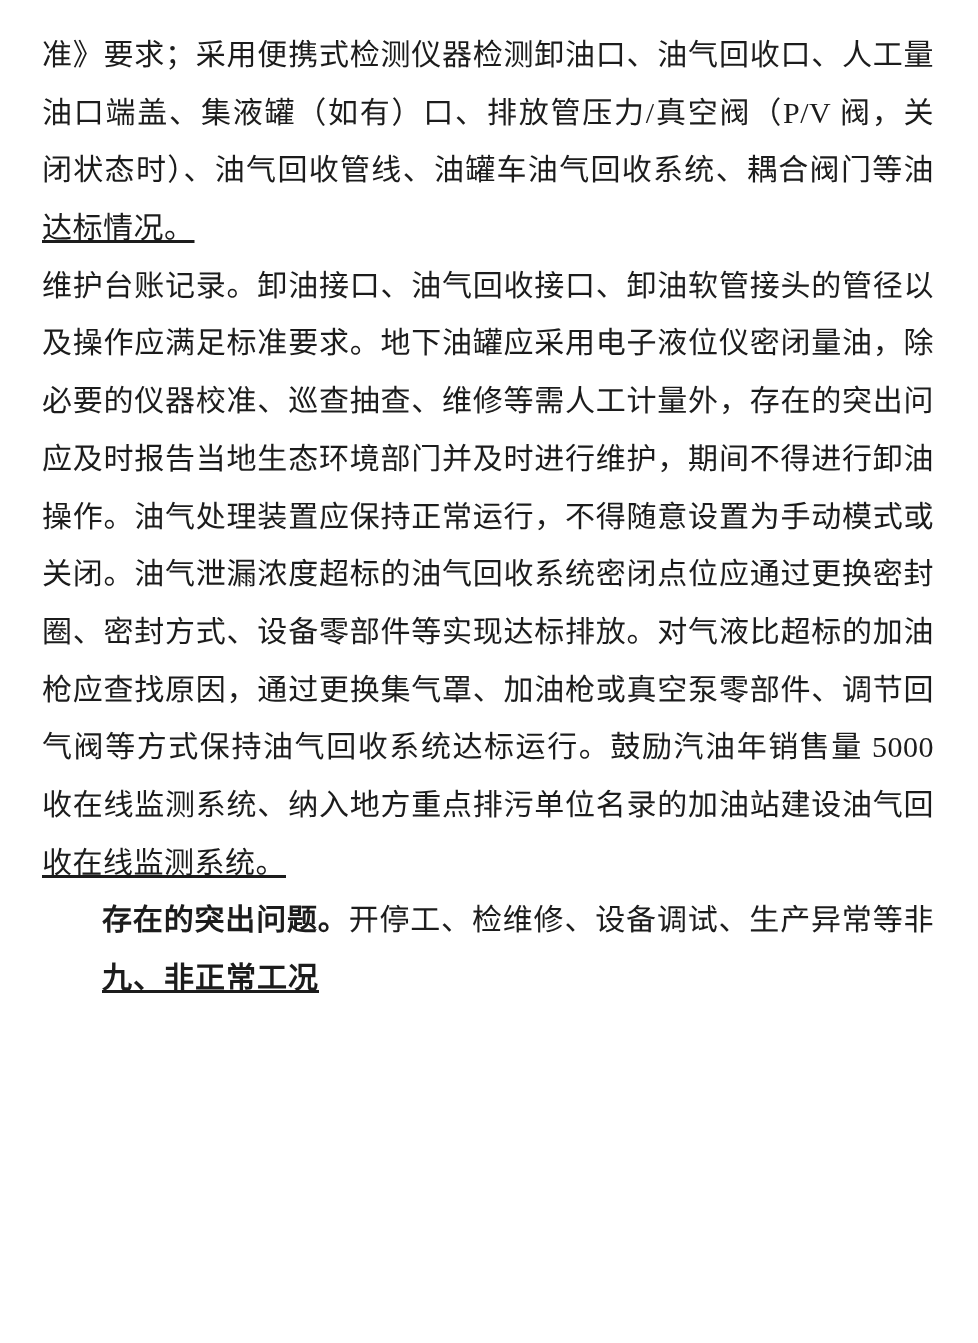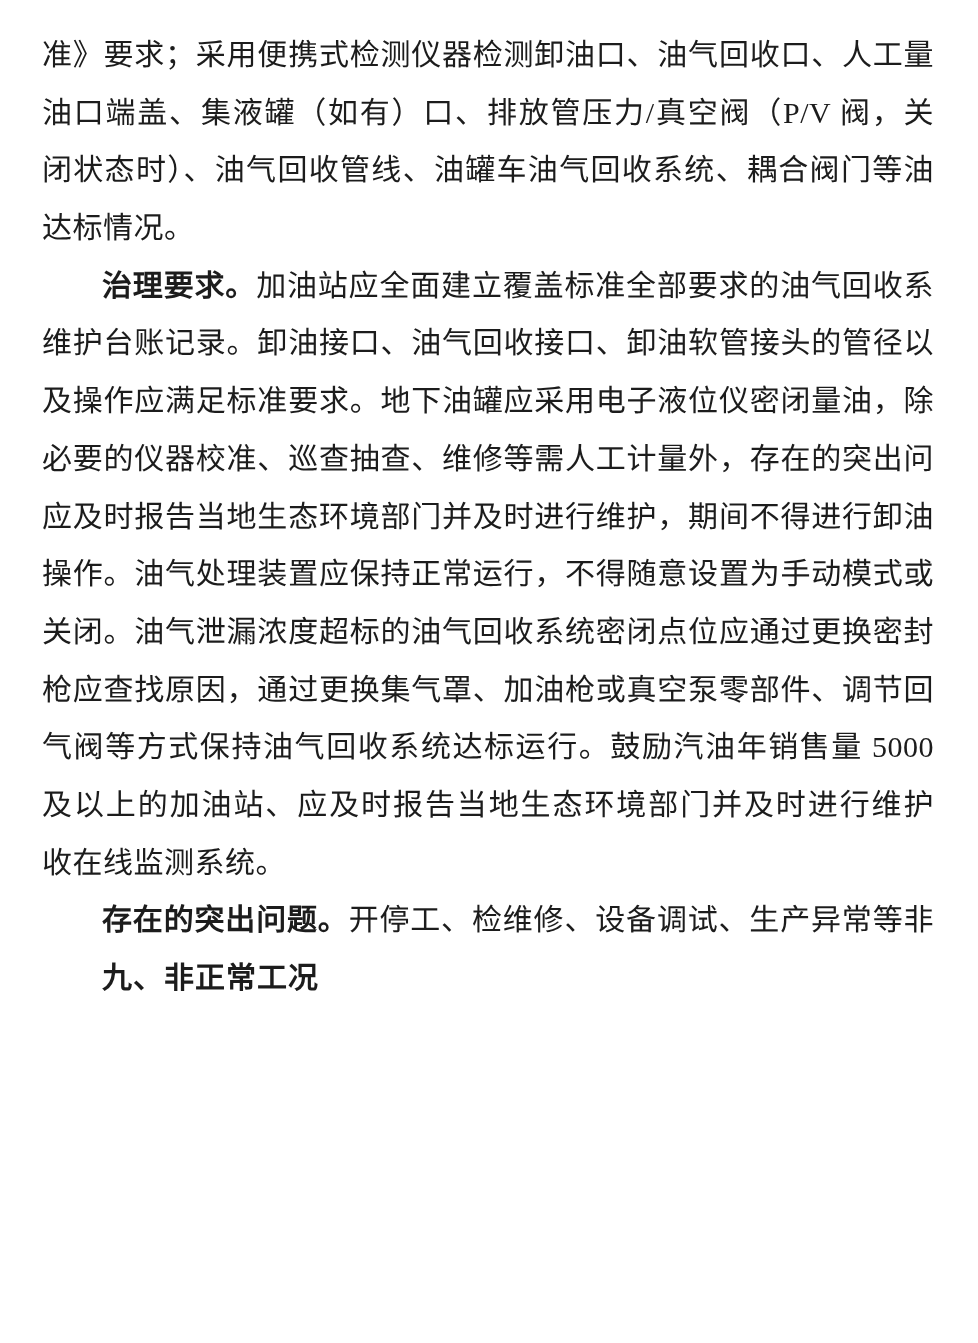--- a/index.html
+++ b/index.html
@@ -36,6 +36,7 @@
   .line.flush {
     text-align: right;
     text-align-last: left;
+    text-decoration: underline;
   }
   .line.indent {
     text-indent: 60px;

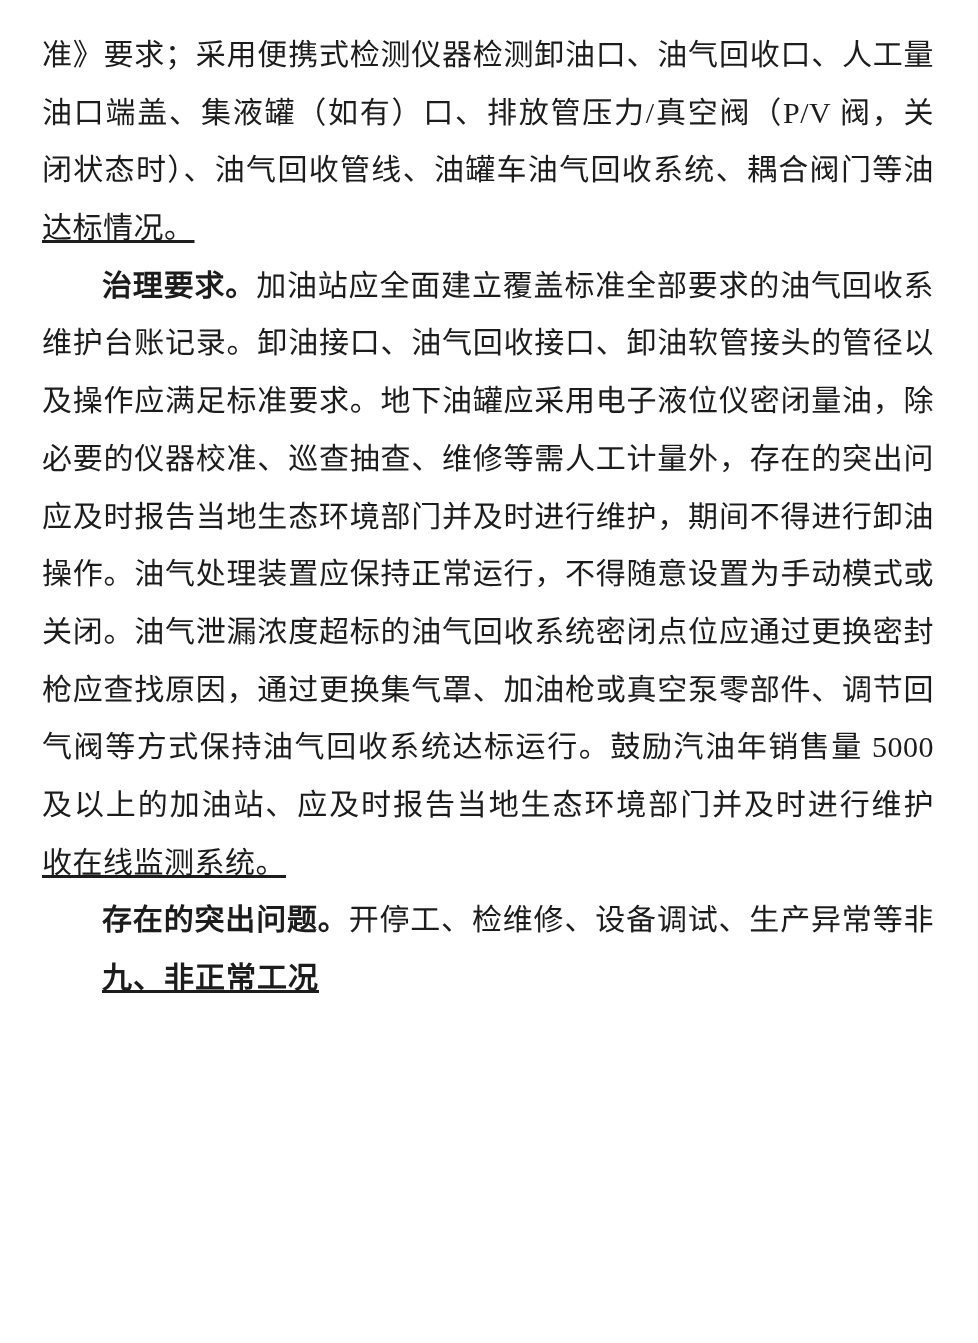--- a/index.html
+++ b/index.html
@@ -61,7 +61,6 @@
       <div class="line"><span class="seg">油口端盖、集液罐（如有）口、排放管压力/真空阀（P/V 阀，关</span></div>
       <div class="line"><span class="seg">闭状态时）、油气回收管线、油罐车油气回收系统、耦合阀门等油</span></div>
       <div class="line flush"><span class="seg">达标情况。</span></div>
-      <div class="line indent"><span class="seg seg-bold">治理要求。</span><span class="seg">加油站应全面建立覆盖标准全部要求的油气回收系</span></div>
       <div class="line"><span class="seg">维护台账记录。卸油接口、油气回收接口、卸油软管接头的管径以</span></div>
       <div class="line"><span class="seg">及操作应满足标准要求。地下油罐应采用电子液位仪密闭量油，除</span></div>
       <div class="line"><span class="seg">必要的仪器校准、巡查抽查、维修等需人工计量外，存在的突出问题</span></div>

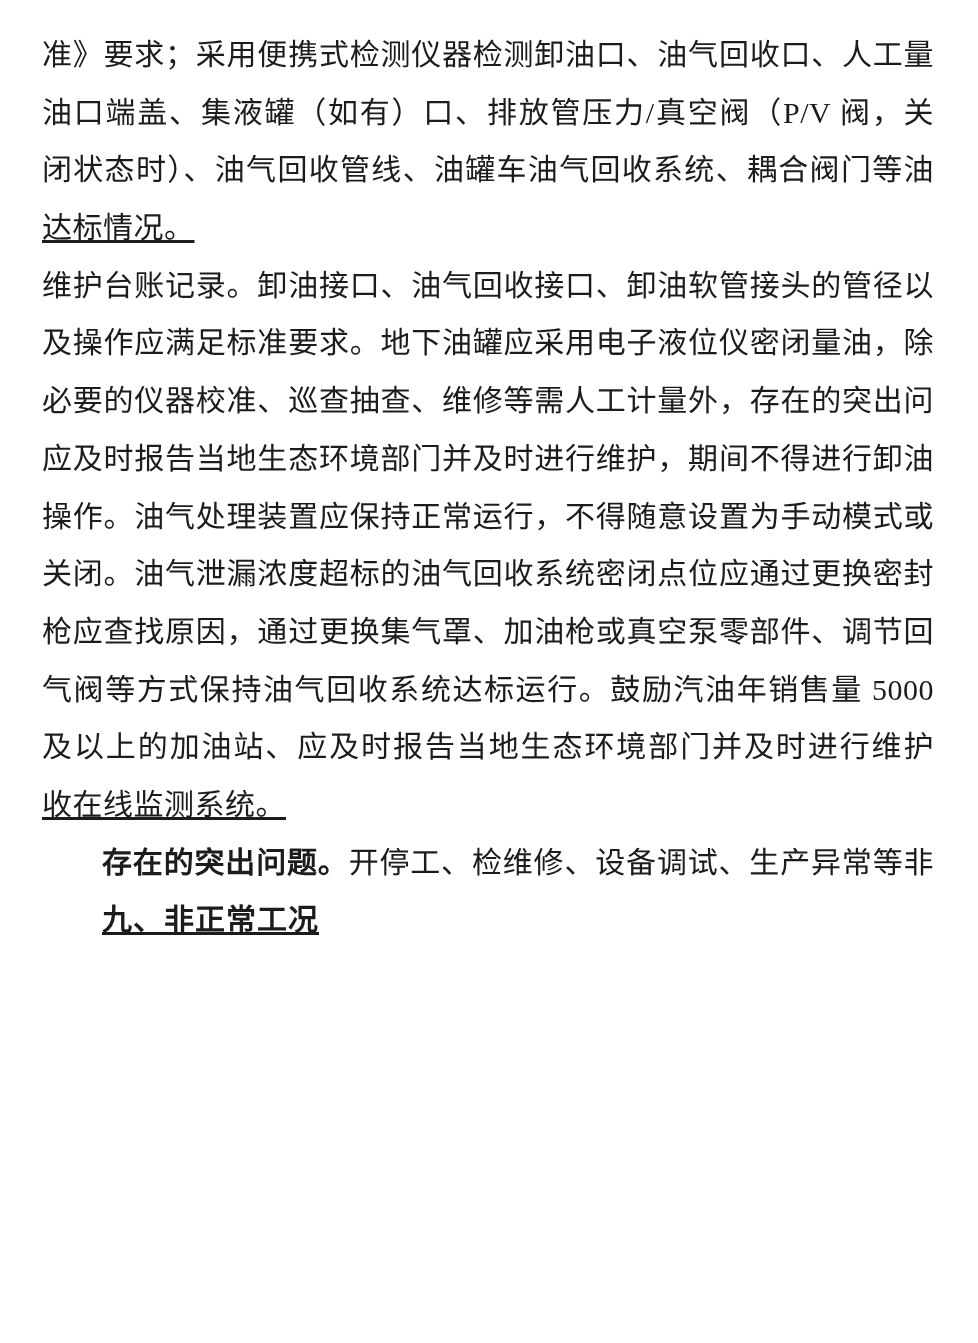--- a/index.html
+++ b/index.html
@@ -67,6 +67,7 @@
       <div class="line"><span class="seg">应及时报告当地生态环境部门并及时进行维护，期间不得进行卸油</span></div>
       <div class="line"><span class="seg">操作。油气处理装置应保持正常运行，不得随意设置为手动模式或</span></div>
       <div class="line"><span class="seg">关闭。油气泄漏浓度超标的油气回收系统密闭点位应通过更换密封</span></div>
+      <div class="line"><span class="seg">圈、密封方式、设备零部件等实现达标排放。对气液比超标的加油</span></div>
       <div class="line"><span class="seg">枪应查找原因，通过更换集气罩、加油枪或真空泵零部件、调节回</span></div>
       <div class="line"><span class="seg">气阀等方式保持油气回收系统达标运行。鼓励汽油年销售量 5000 吨</span></div>
       <div class="line"><span class="seg">及以上的加油站、应及时报告当地生态环境部门并及时进行维护</span></div>

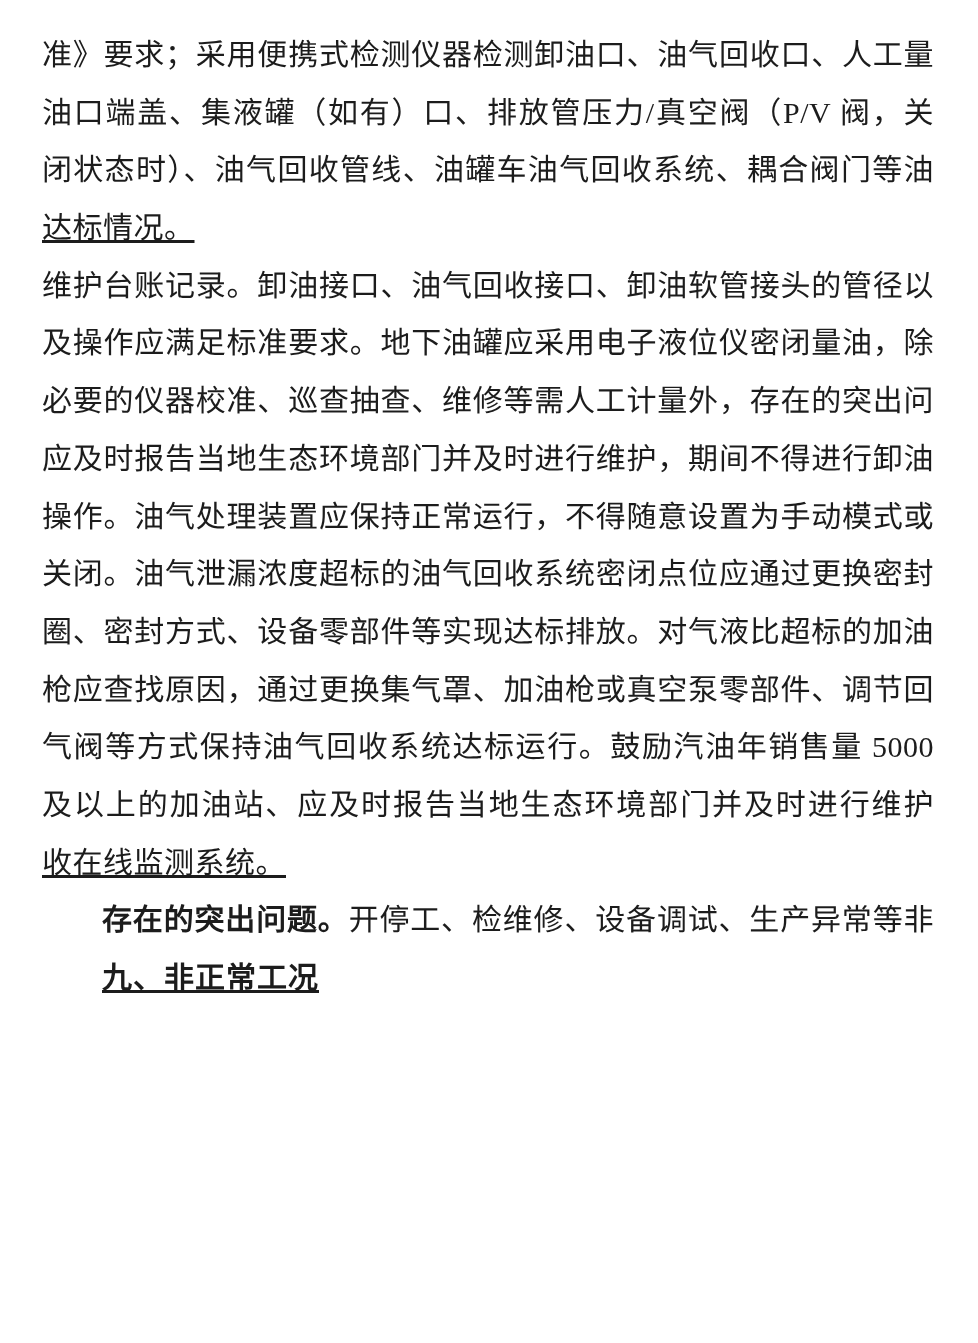--- a/index.html
+++ b/index.html
@@ -70,7 +70,7 @@
       <div class="line"><span class="seg">圈、密封方式、设备零部件等实现达标排放。对气液比超标的加油</span></div>
       <div class="line"><span class="seg">枪应查找原因，通过更换集气罩、加油枪或真空泵零部件、调节回</span></div>
       <div class="line"><span class="seg">气阀等方式保持油气回收系统达标运行。鼓励汽油年销售量 5000 吨</span></div>
-      <div class="line"><span class="seg">及以上的加油站、应及时报告当地生态环境部门并及时进行维护</span></div>
+      <div class="line"><span class="seg">收在线监测系统、纳入地方重点排污单位名录的加油站建设油气回</span></div>
       <div class="line flush"><span class="seg">收在线监测系统。</span></div>
       <div class="line indent"><span class="seg seg-bold">存在的突出问题。</span><span class="seg">开停工、检维修、设备调试、生产异常等非</span></div>
       <div class="line indent flush heading-line"><span class="seg seg-bold">九、非正常工况</span></div>

